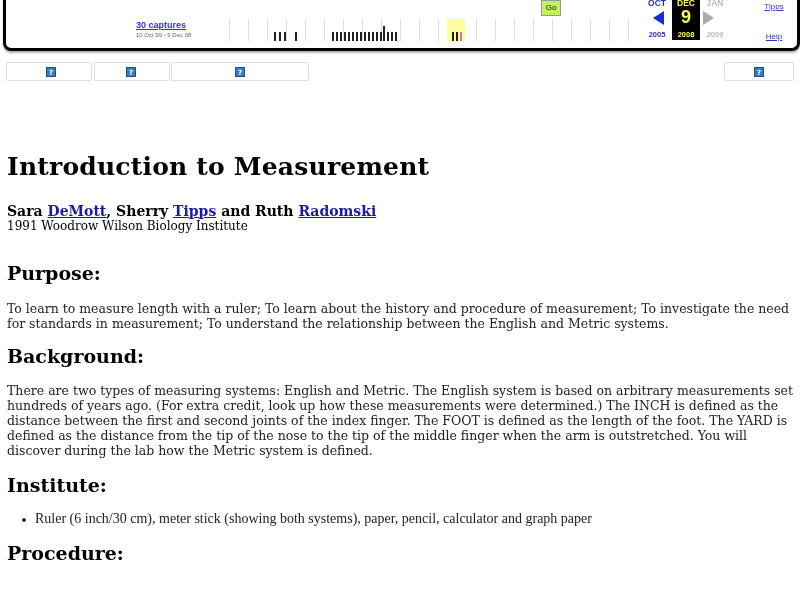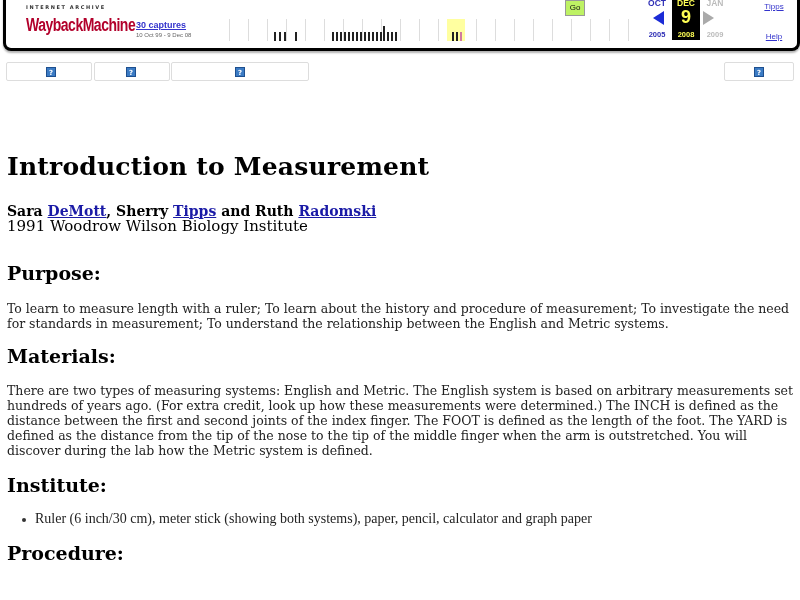--- a/index.html
+++ b/index.html
@@ -14,7 +14,7 @@
   #wm-captures a { font-size:9px; color:#33c; text-decoration:underline; font-weight:bold; display:block; }
   #wm-captures .range { font-size:6px; color:#666; display:block; margin-top:2px; white-space:nowrap; }
   #wm-url { position:absolute; left:218px; top:10px; width:305px; height:11px; border:1px solid #888; border-top-color:#555; font-family:"Liberation Sans", sans-serif; font-size:7.5px; padding:0 3px; line-height:11px; color:#111; background:#fff; box-sizing:content-box; }
-  #wm-go { position:absolute; left:535px; top:6px; width:18px; height:14px; border:1px solid #999; background:#bef264; font-family:"Liberation Sans", sans-serif; font-size:8px; line-height:14px; text-align:center; color:#111;margin-left:24px; }
+  #wm-go { position:absolute; left:535px; top:6px; width:18px; height:14px; border:1px solid #999; background:#bef264; font-family:"Liberation Sans", sans-serif; font-size:8px; line-height:14px; text-align:center; color:#111; }
   #wm-sparkline { position:absolute; left:213px; top:25px; width:420px; height:24px; }
   #wm-sparkline .col { position:absolute; top:0; width:1px; height:22px; background:#ddd; }
   #wm-sparkline .hl { position:absolute; top:0; height:22px; background:#ffffa0; }

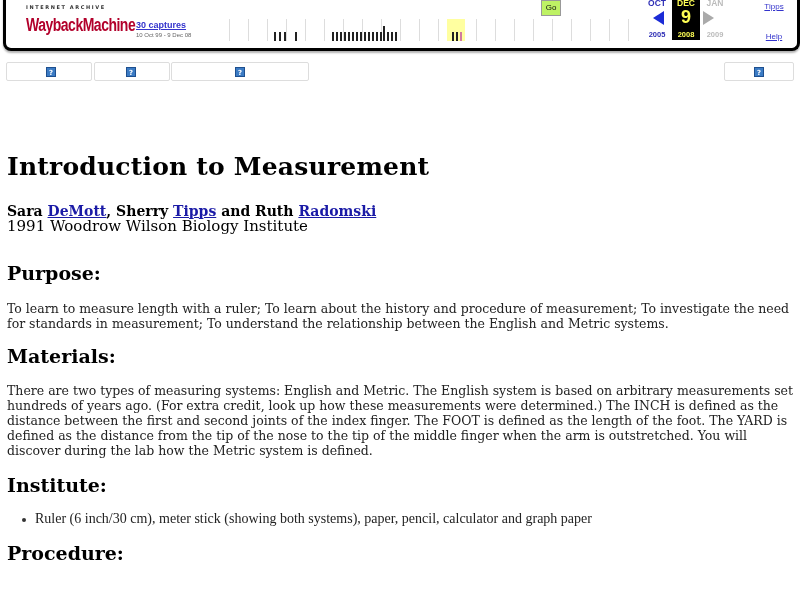--- a/index.html
+++ b/index.html
@@ -52,10 +52,6 @@
 <body>
 
 <div id="wm-toolbar">
-  <div id="wm-logo">
-    <span class="ia">INTERNET ARCHIVE</span>
-    <span class="wb">WaybackMachine</span>
-  </div>
 
   <div id="wm-go">Go</div>
 

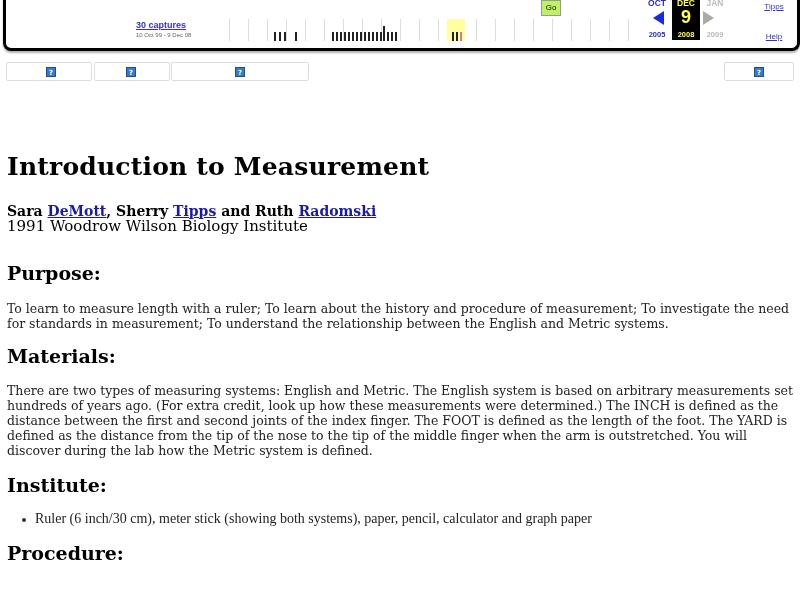--- a/index.html
+++ b/index.html
@@ -41,7 +41,7 @@
   h1 { position:absolute; left:7px; top:152px; margin:0; font-size:25px; font-weight:bold; font-family:"DejaVu Serif", serif; letter-spacing:0.2px; }
   .authors { position:absolute; left:7px; top:203px; font-size:14px; line-height:16px; font-weight:bold; }
   .authors a { color:#1a1aa6; text-decoration:underline; }
-  .institute { position:absolute; left:7px; top:218px; font-size:15px; line-height:16px; }
+  .institute { position:absolute; left:7px; top:218px; font-size:12px; line-height:16px; }
   h2 { position:absolute; left:7px; margin:0; font-size:19px; font-weight:bold; font-family:"DejaVu Serif", serif; }
   .para { position:absolute; left:7px; width:790px; font-size:12.5px; line-height:15px; color:#222; margin:0; }
   .materials { position:absolute; left:22px; top:511px; font-family:"Liberation Serif", serif; font-size:14px; color:#222; }

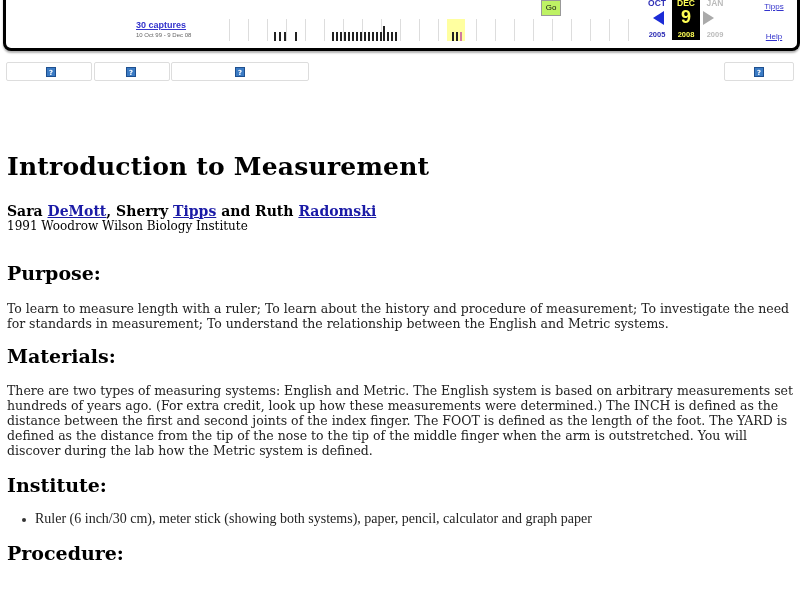--- a/index.html
+++ b/index.html
@@ -151,7 +151,7 @@
 <h2 style="top:262px">Purpose:</h2>
 <p class="para" style="top:301px">To learn to measure length with a ruler; To learn about the history and procedure of measurement; To investigate the need for standards in measurement; To understand the relationship between the English and Metric systems.</p>
 
-<h2 style="top:345px">Materials:</h2>
+<h2 style="top:345px">Background:</h2>
 <p class="para" style="top:383px">There are two types of measuring systems: English and Metric. The English system is based on arbitrary measurements set hundreds of years ago. (For extra credit, look up how these measurements were determined.) The INCH is defined as the distance between the first and second joints of the index finger. The FOOT is defined as the length of the foot. The YARD is defined as the distance from the tip of the nose to the tip of the middle finger when the arm is outstretched. You will discover during the lab how the Metric system is defined.</p>
 
 <h2 style="top:474px">Institute:</h2>

